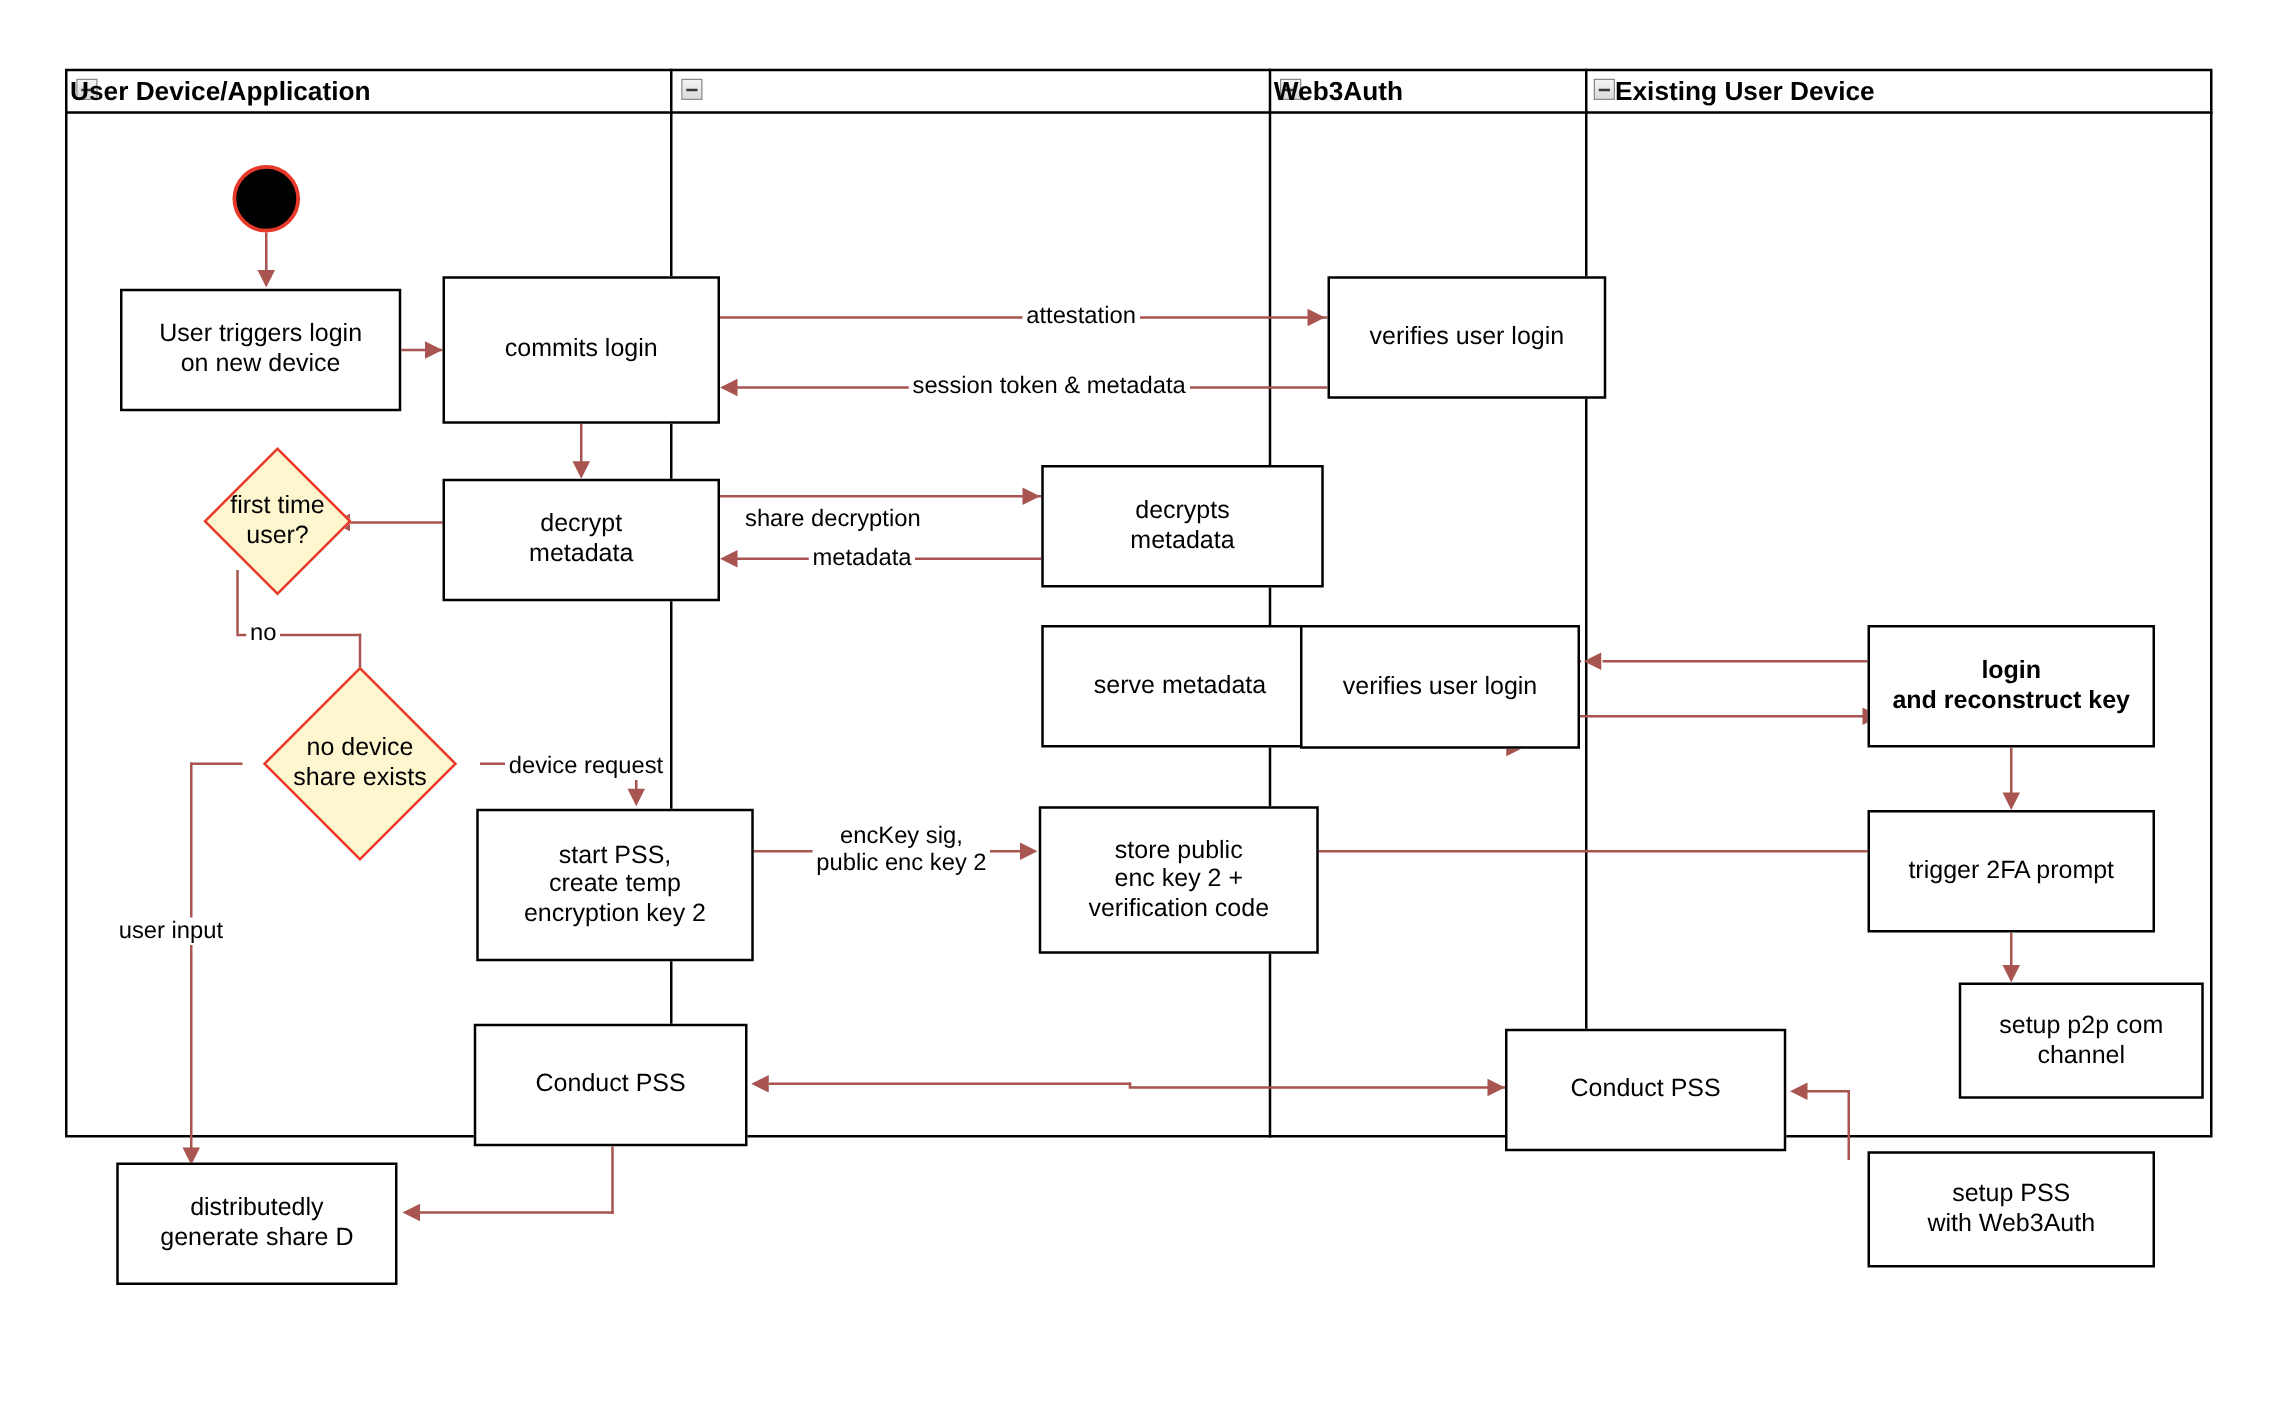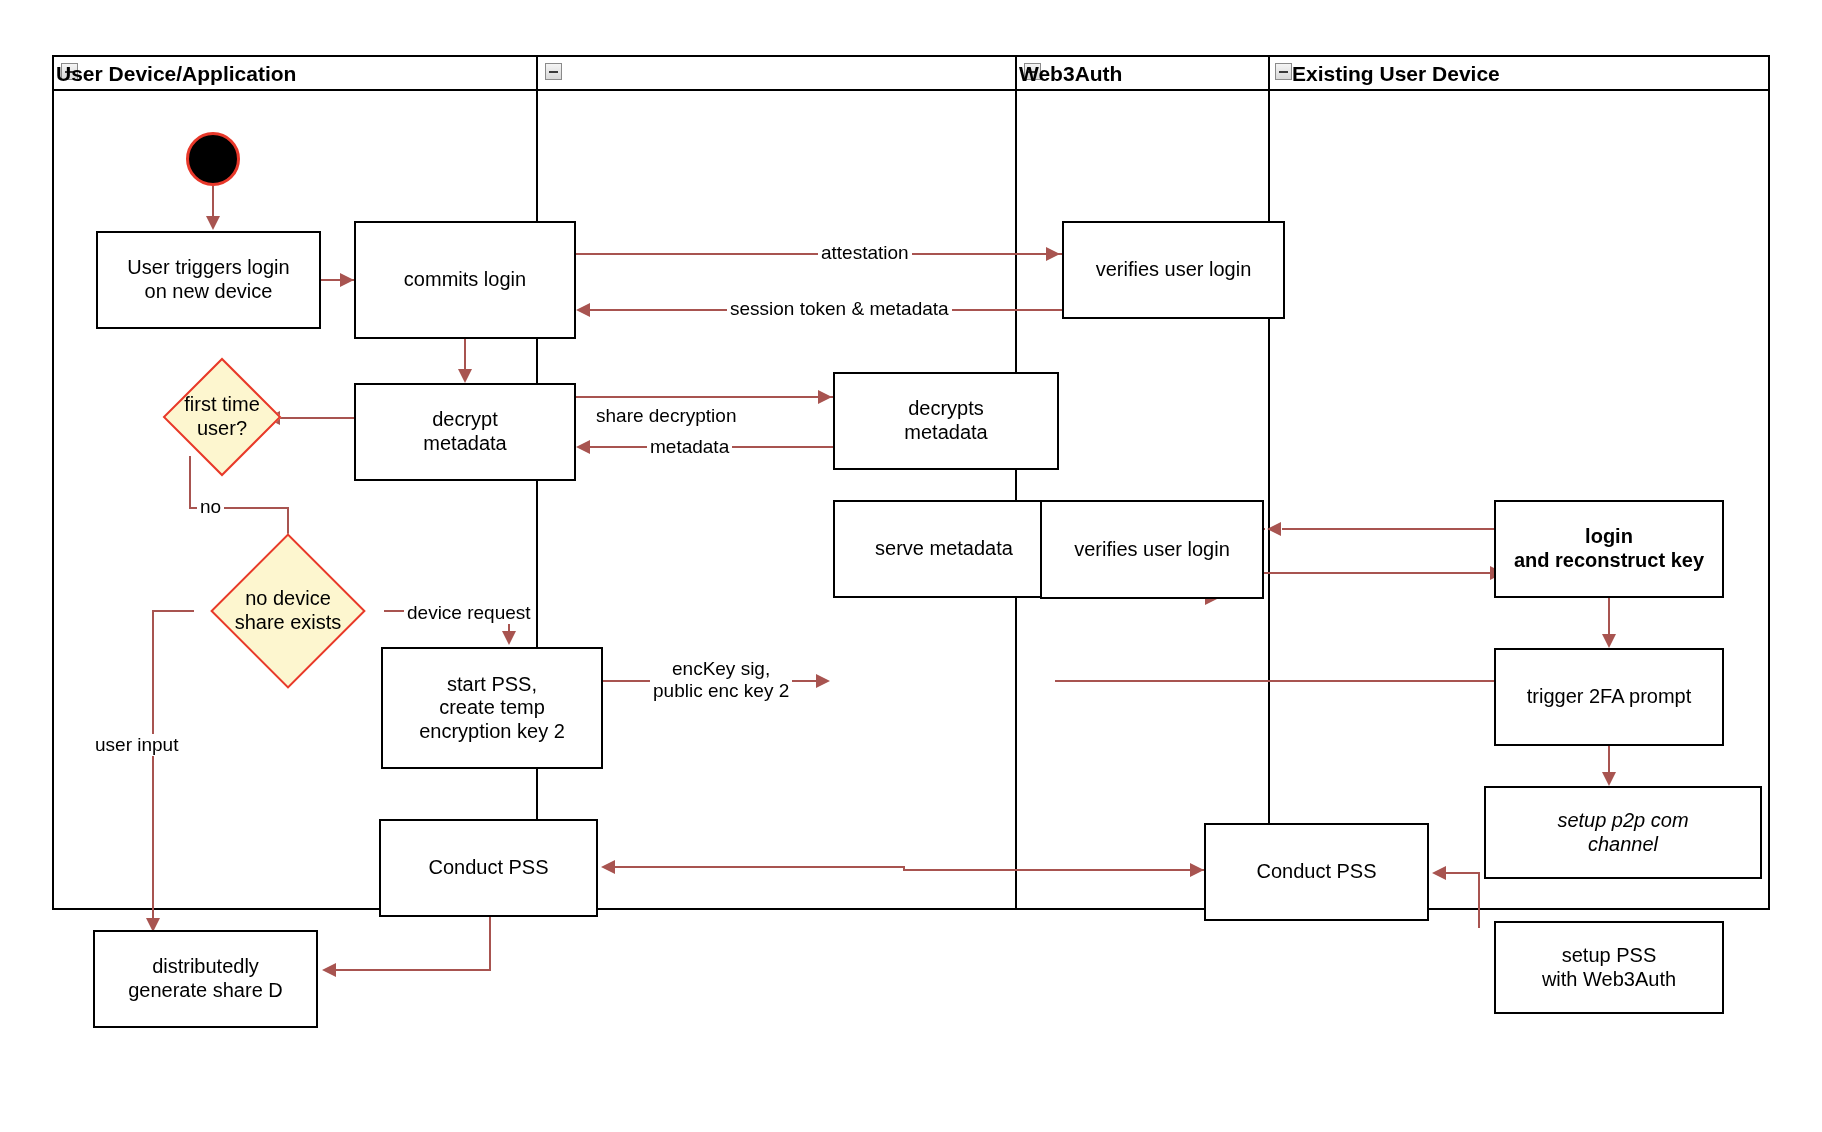--- a/index.html
+++ b/index.html
@@ -260,6 +260,9 @@
     <span>serve metadata</span>
   </div>
 
+  <div class="node" style="left:831px; top:645px; width:224px; height:118px;">
+    <span>store public<br>enc key 2 +<br>verification code</span>
+  </div>
 
   <div class="edge-h" style="left:603px; top:680px; width:215px;"></div>
   <div class="arrow right" style="left:816px; top:674px;"></div>

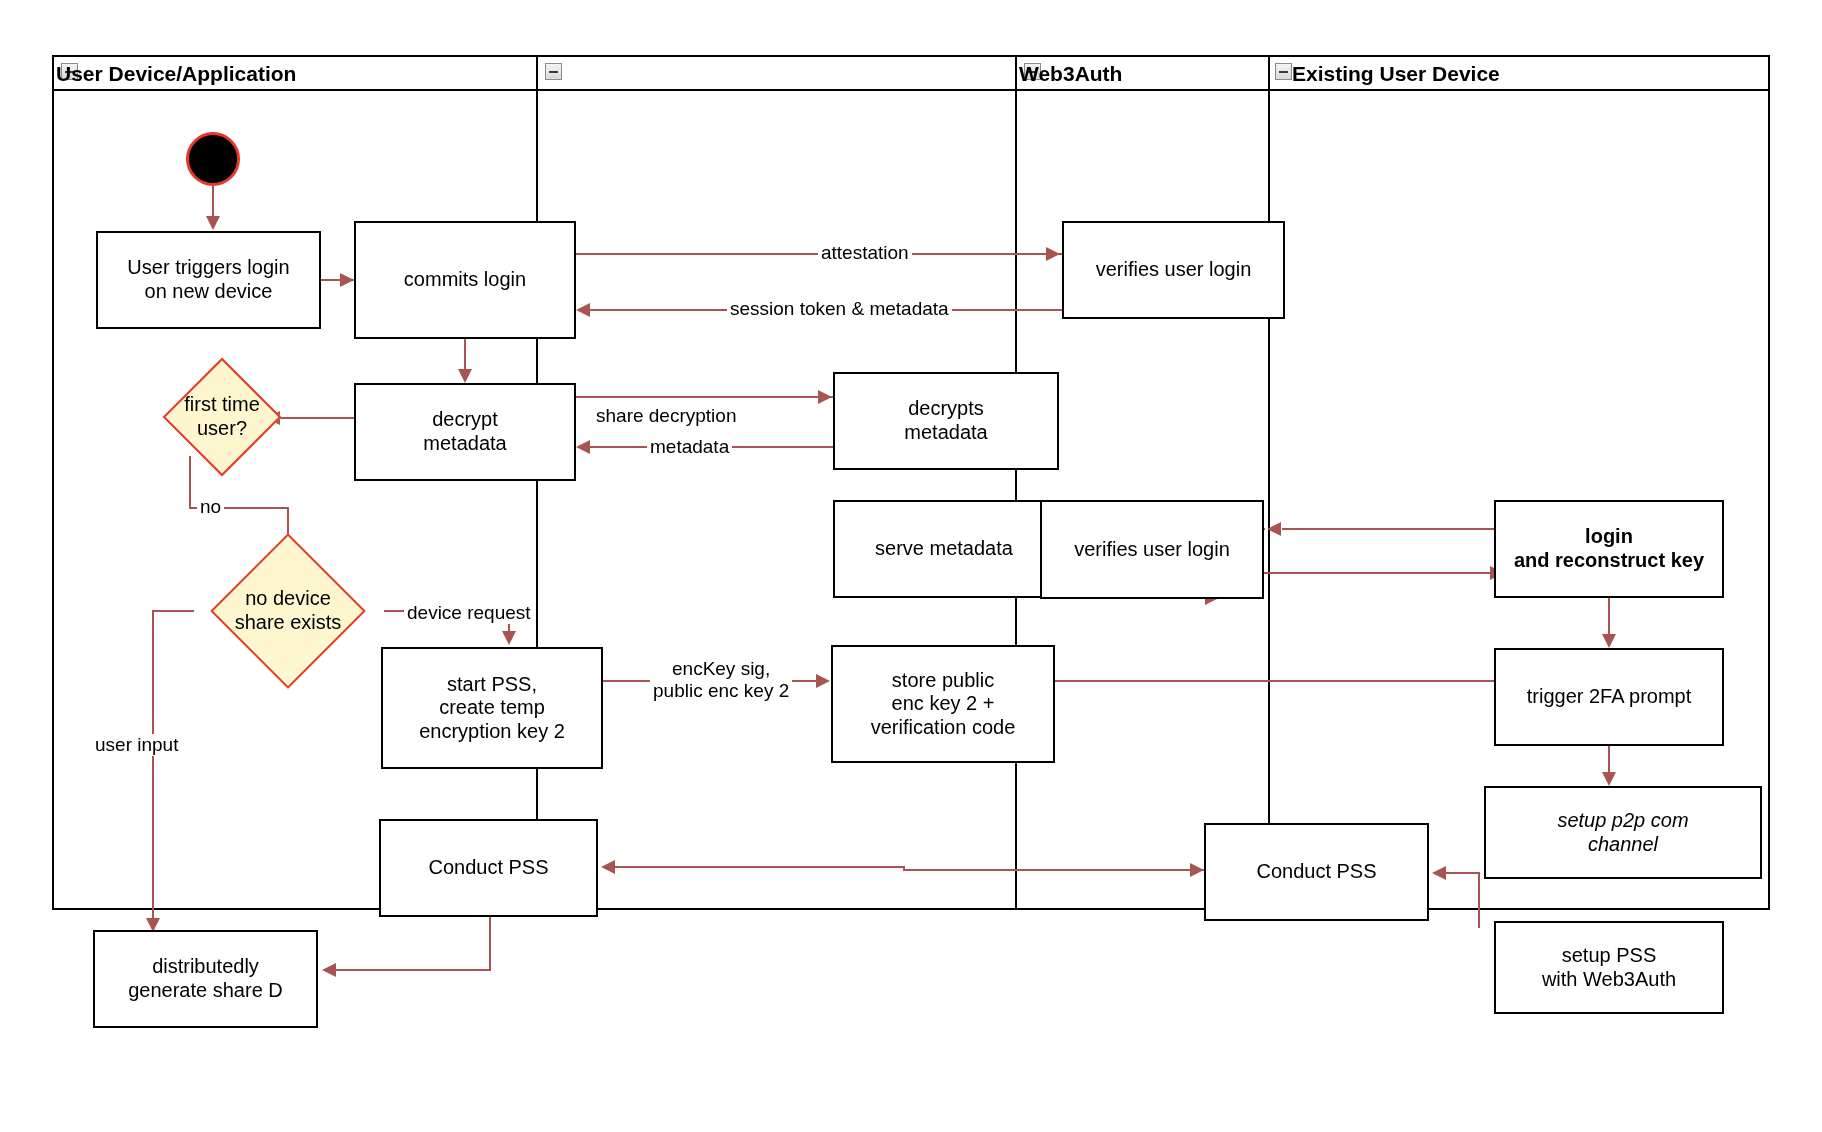--- a/index.html
+++ b/index.html
@@ -331,7 +331,7 @@
   <div class="edge-v" style="left:1608px; top:746px; width:2px; height:36px;"></div>
   <div class="arrow down" style="left:1602px; top:772px;"></div>
 
-  <div class="node" style="left:1484px; top:786px; width:278px; height:93px;font-style:italic;">
+  <div class="node" style="left:1567px; top:786px; width:196px; height:93px;">
     <span>setup p2p com<br>channel</span>
   </div>
 

